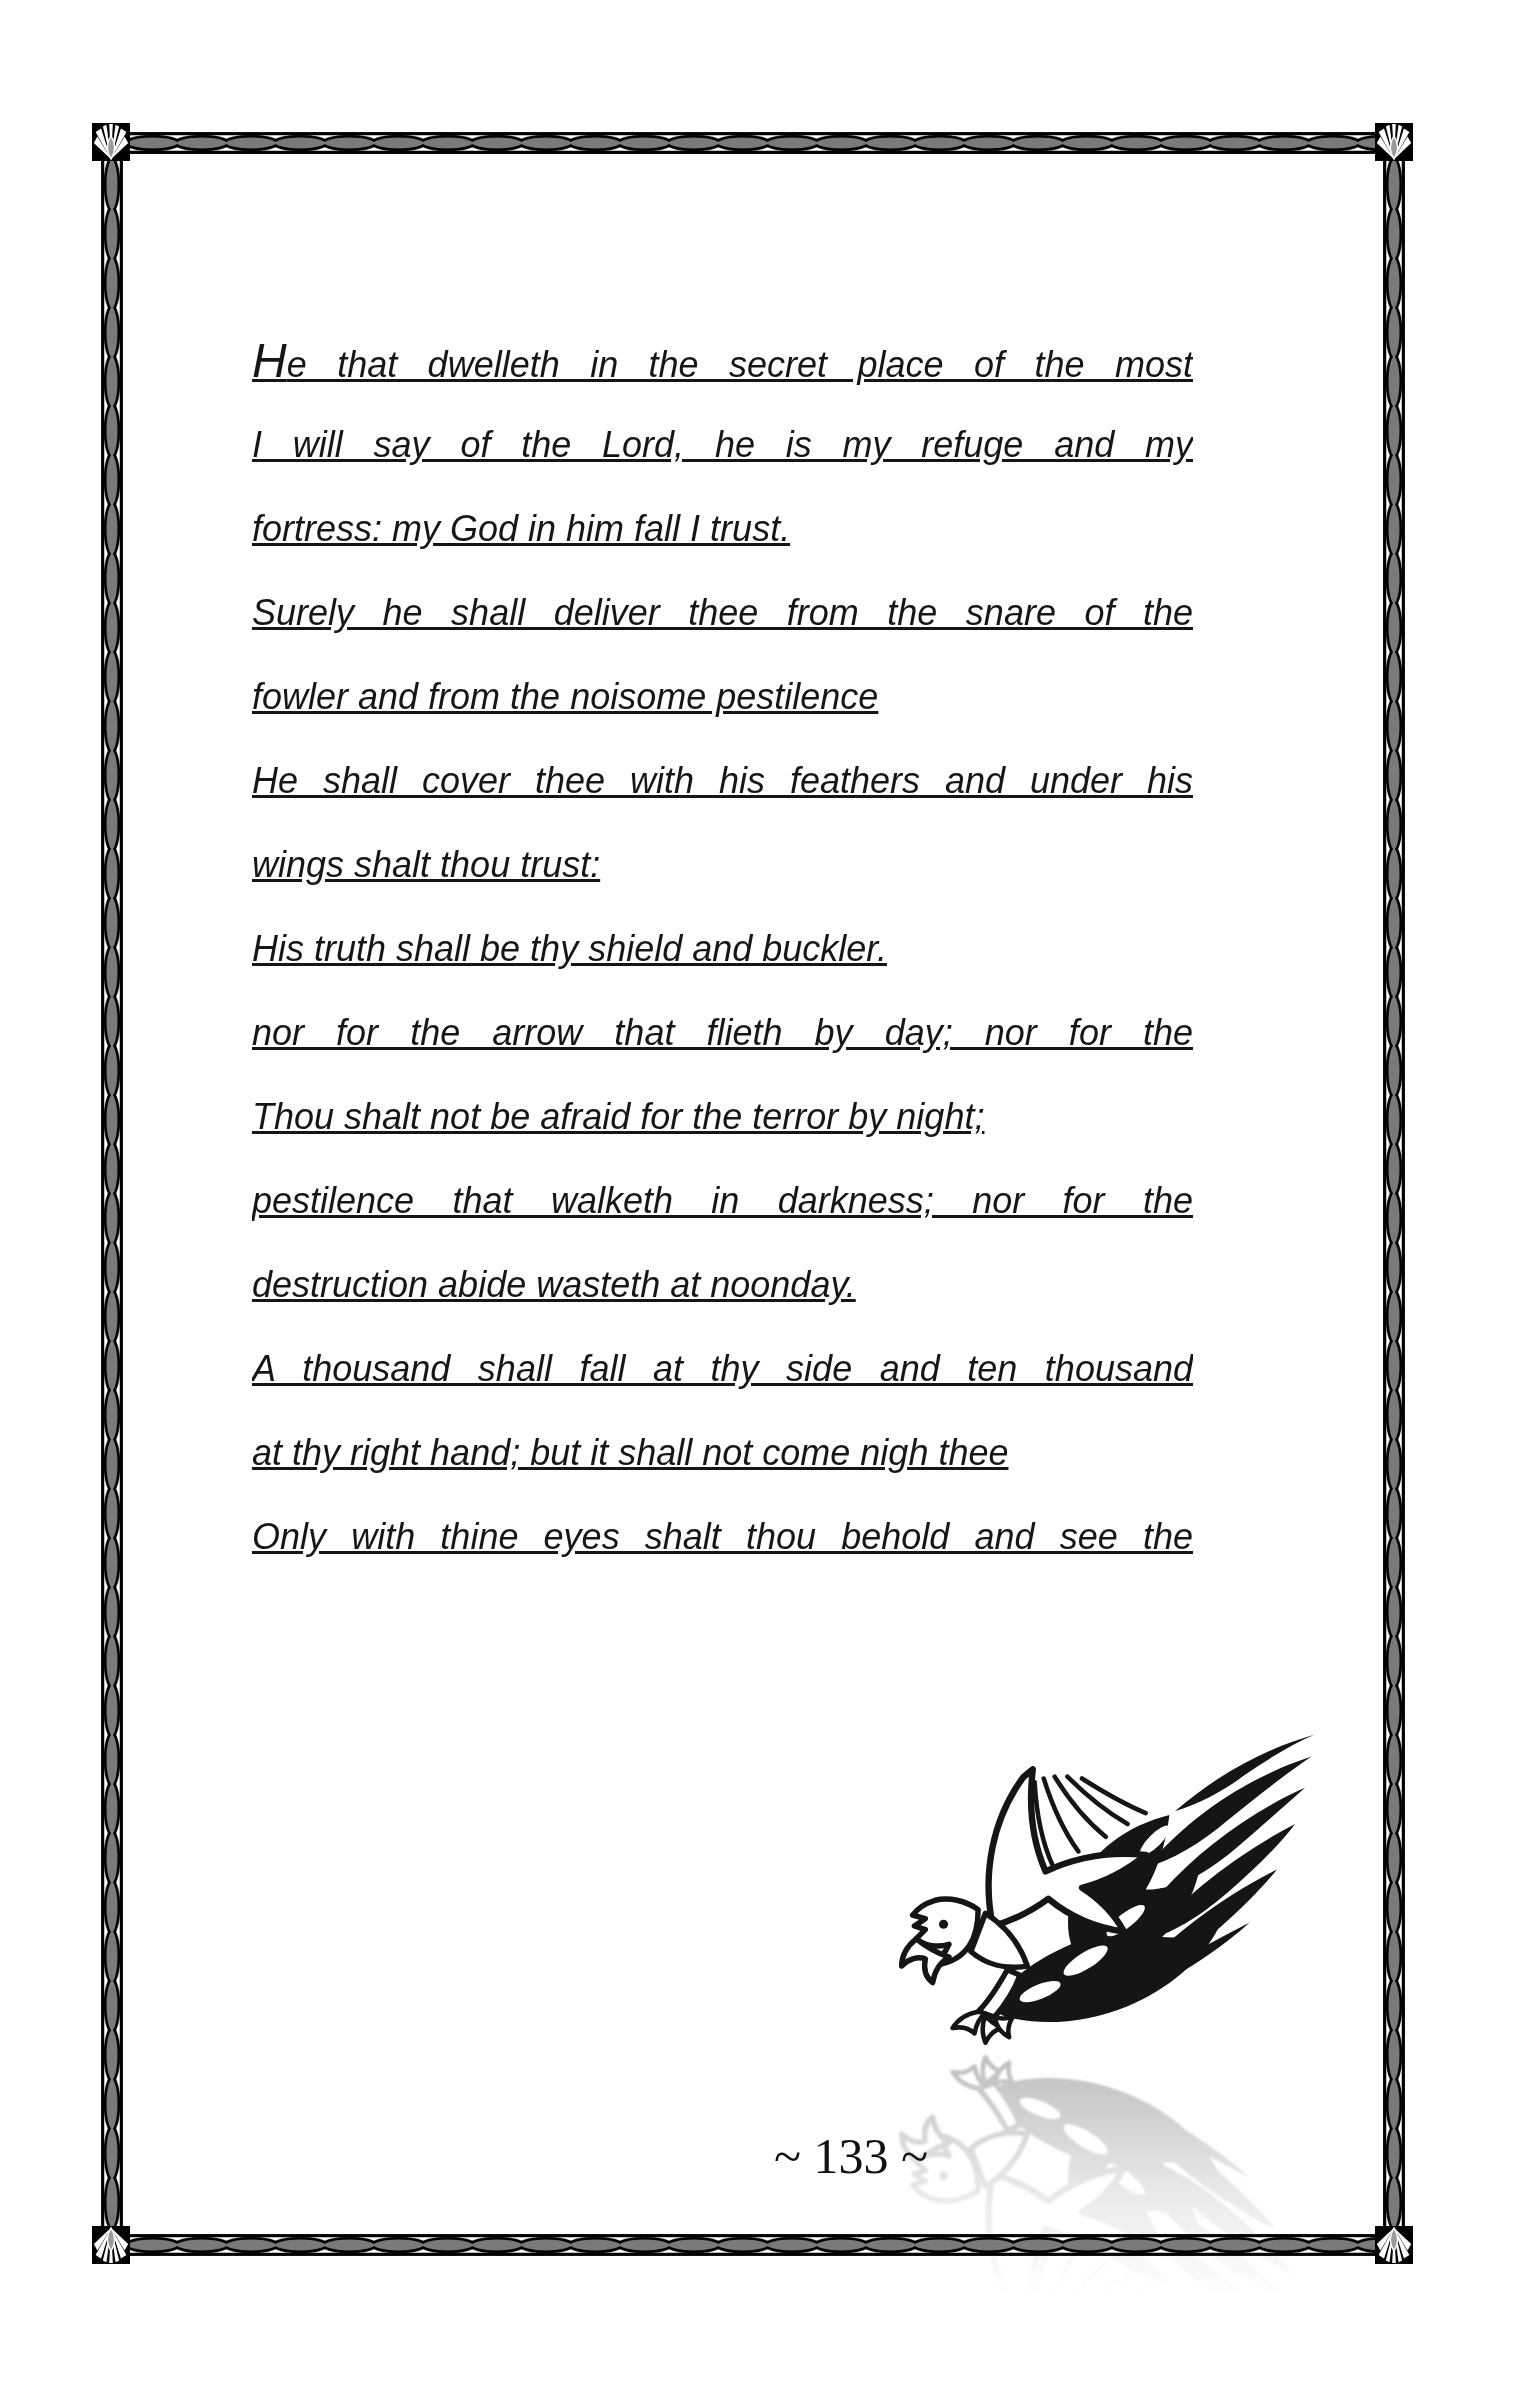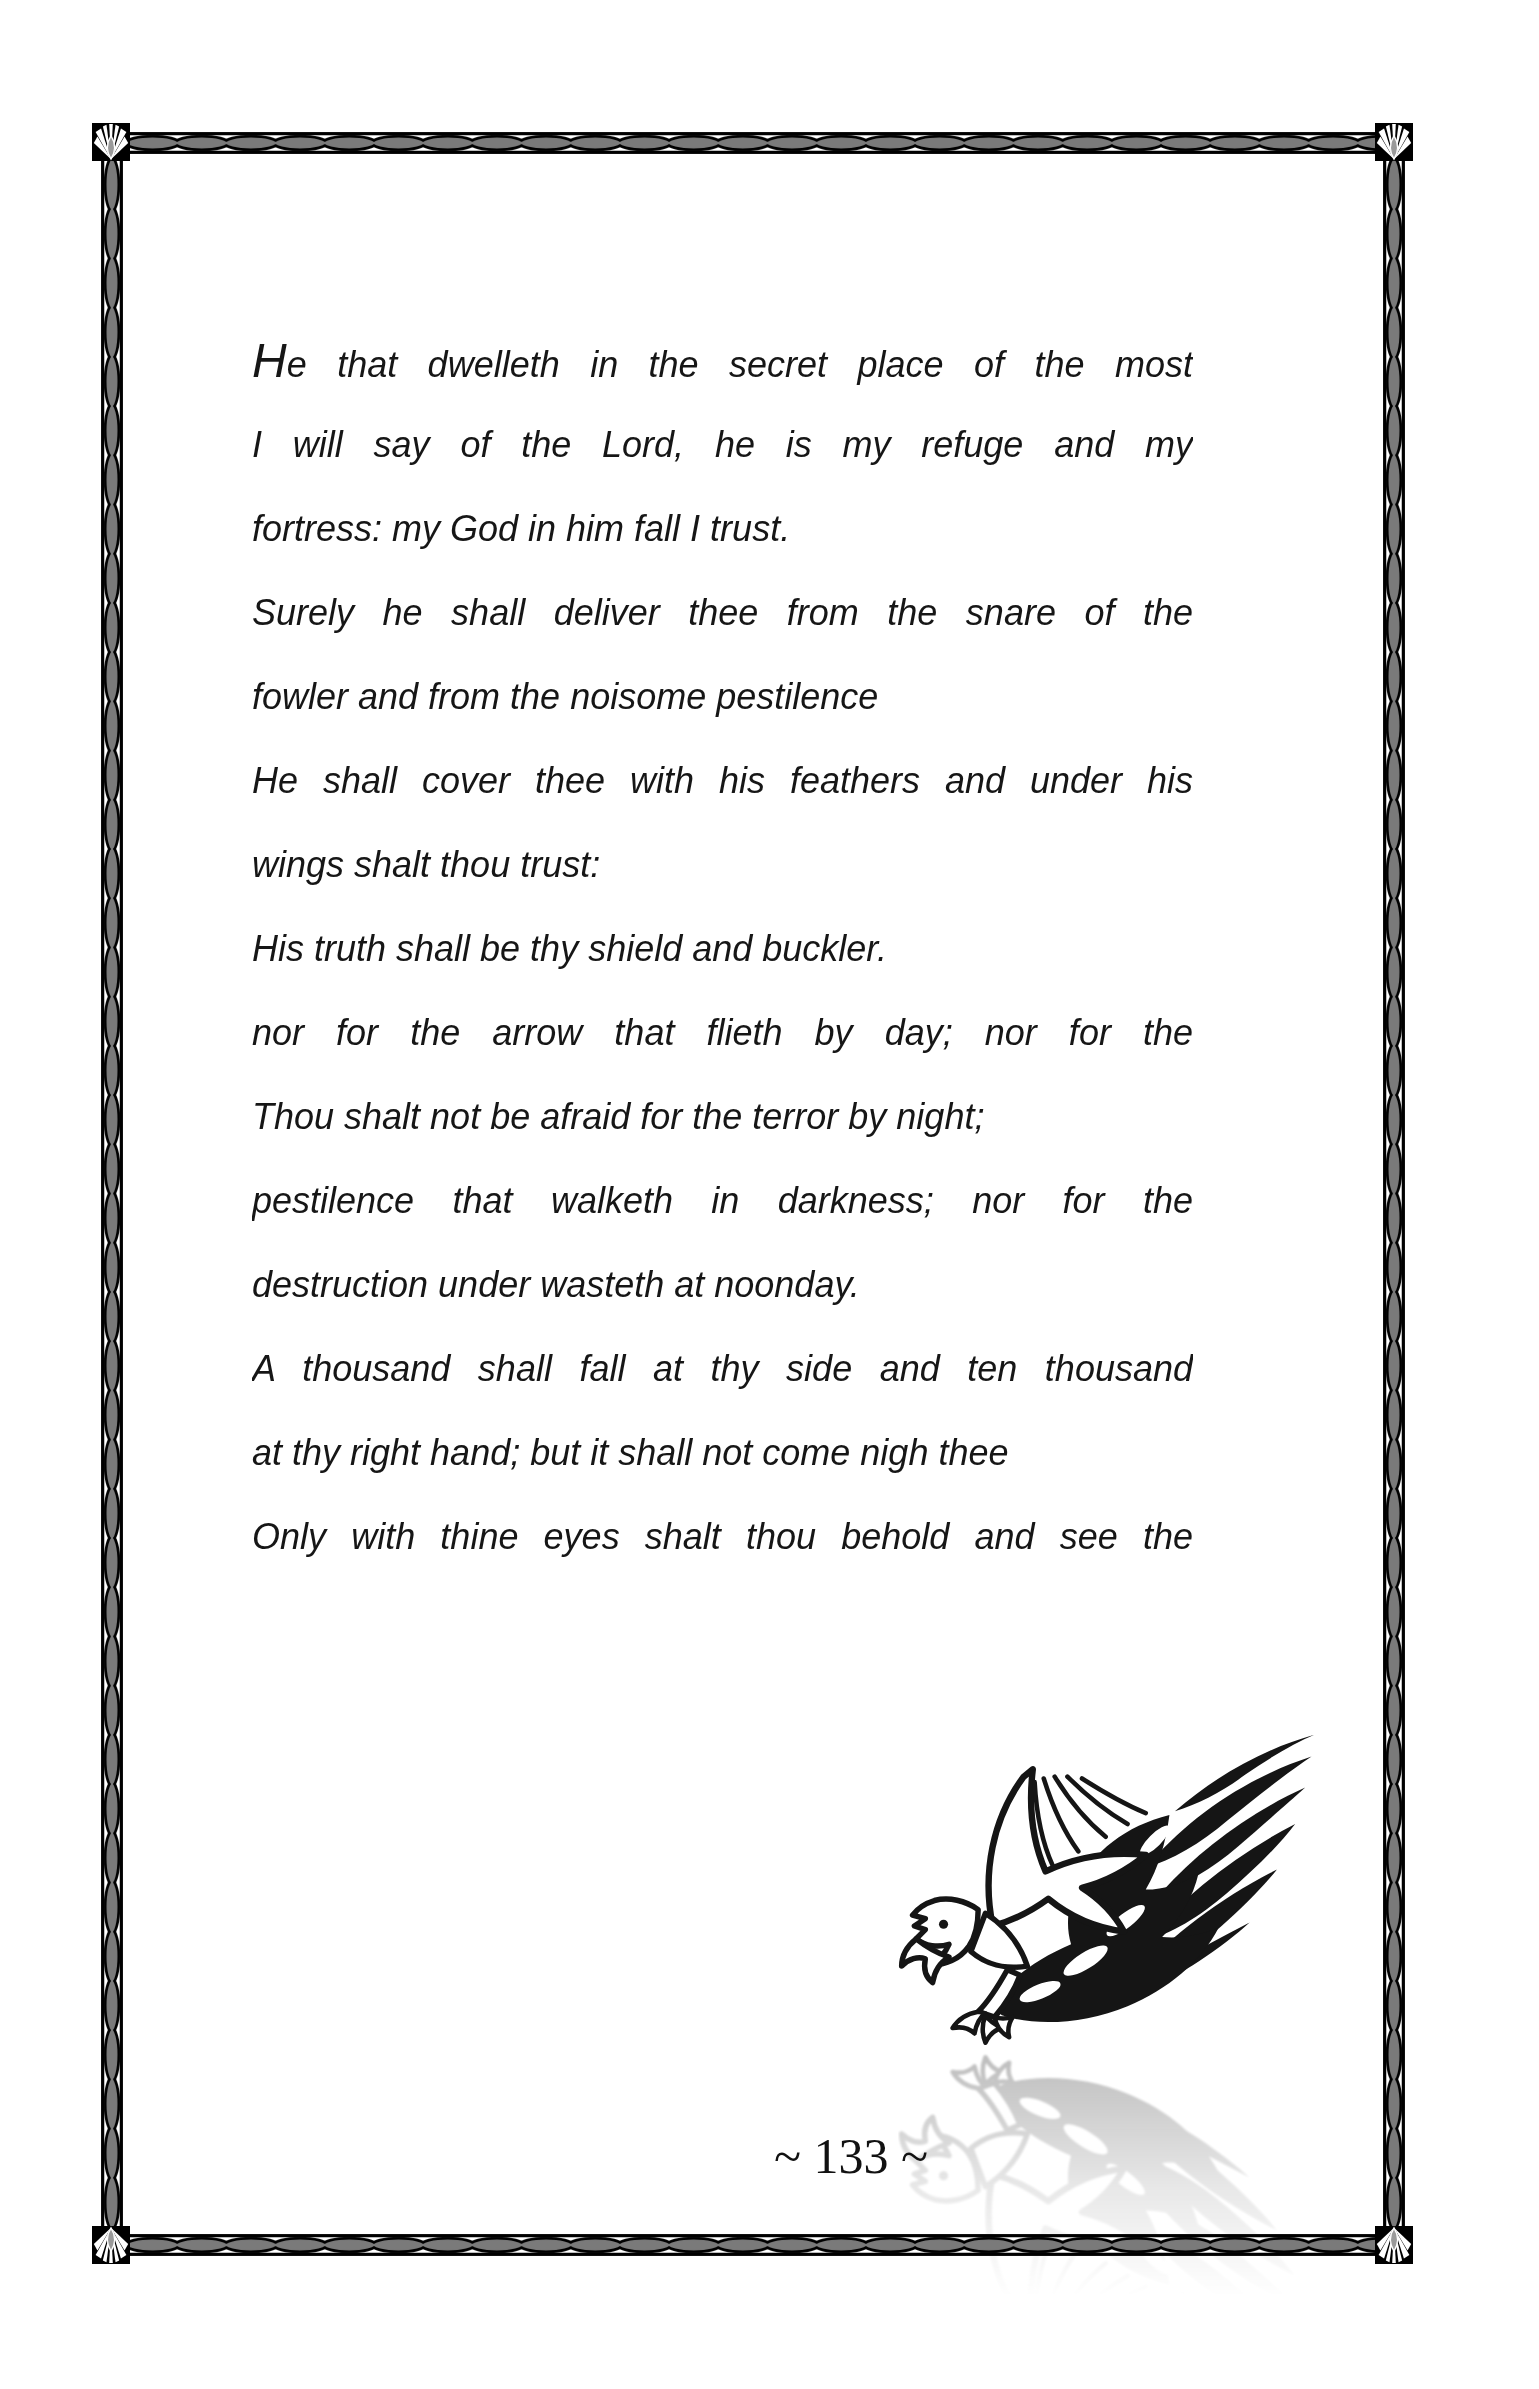--- a/index.html
+++ b/index.html
@@ -29,6 +29,7 @@
     overflow:hidden;
     text-align:left;
     white-space:normal;
+    text-decoration:underline;
   }
   .jline{text-align:justify;}
   .jline::after{content:"";display:inline-block;width:100%;height:0;vertical-align:top;}

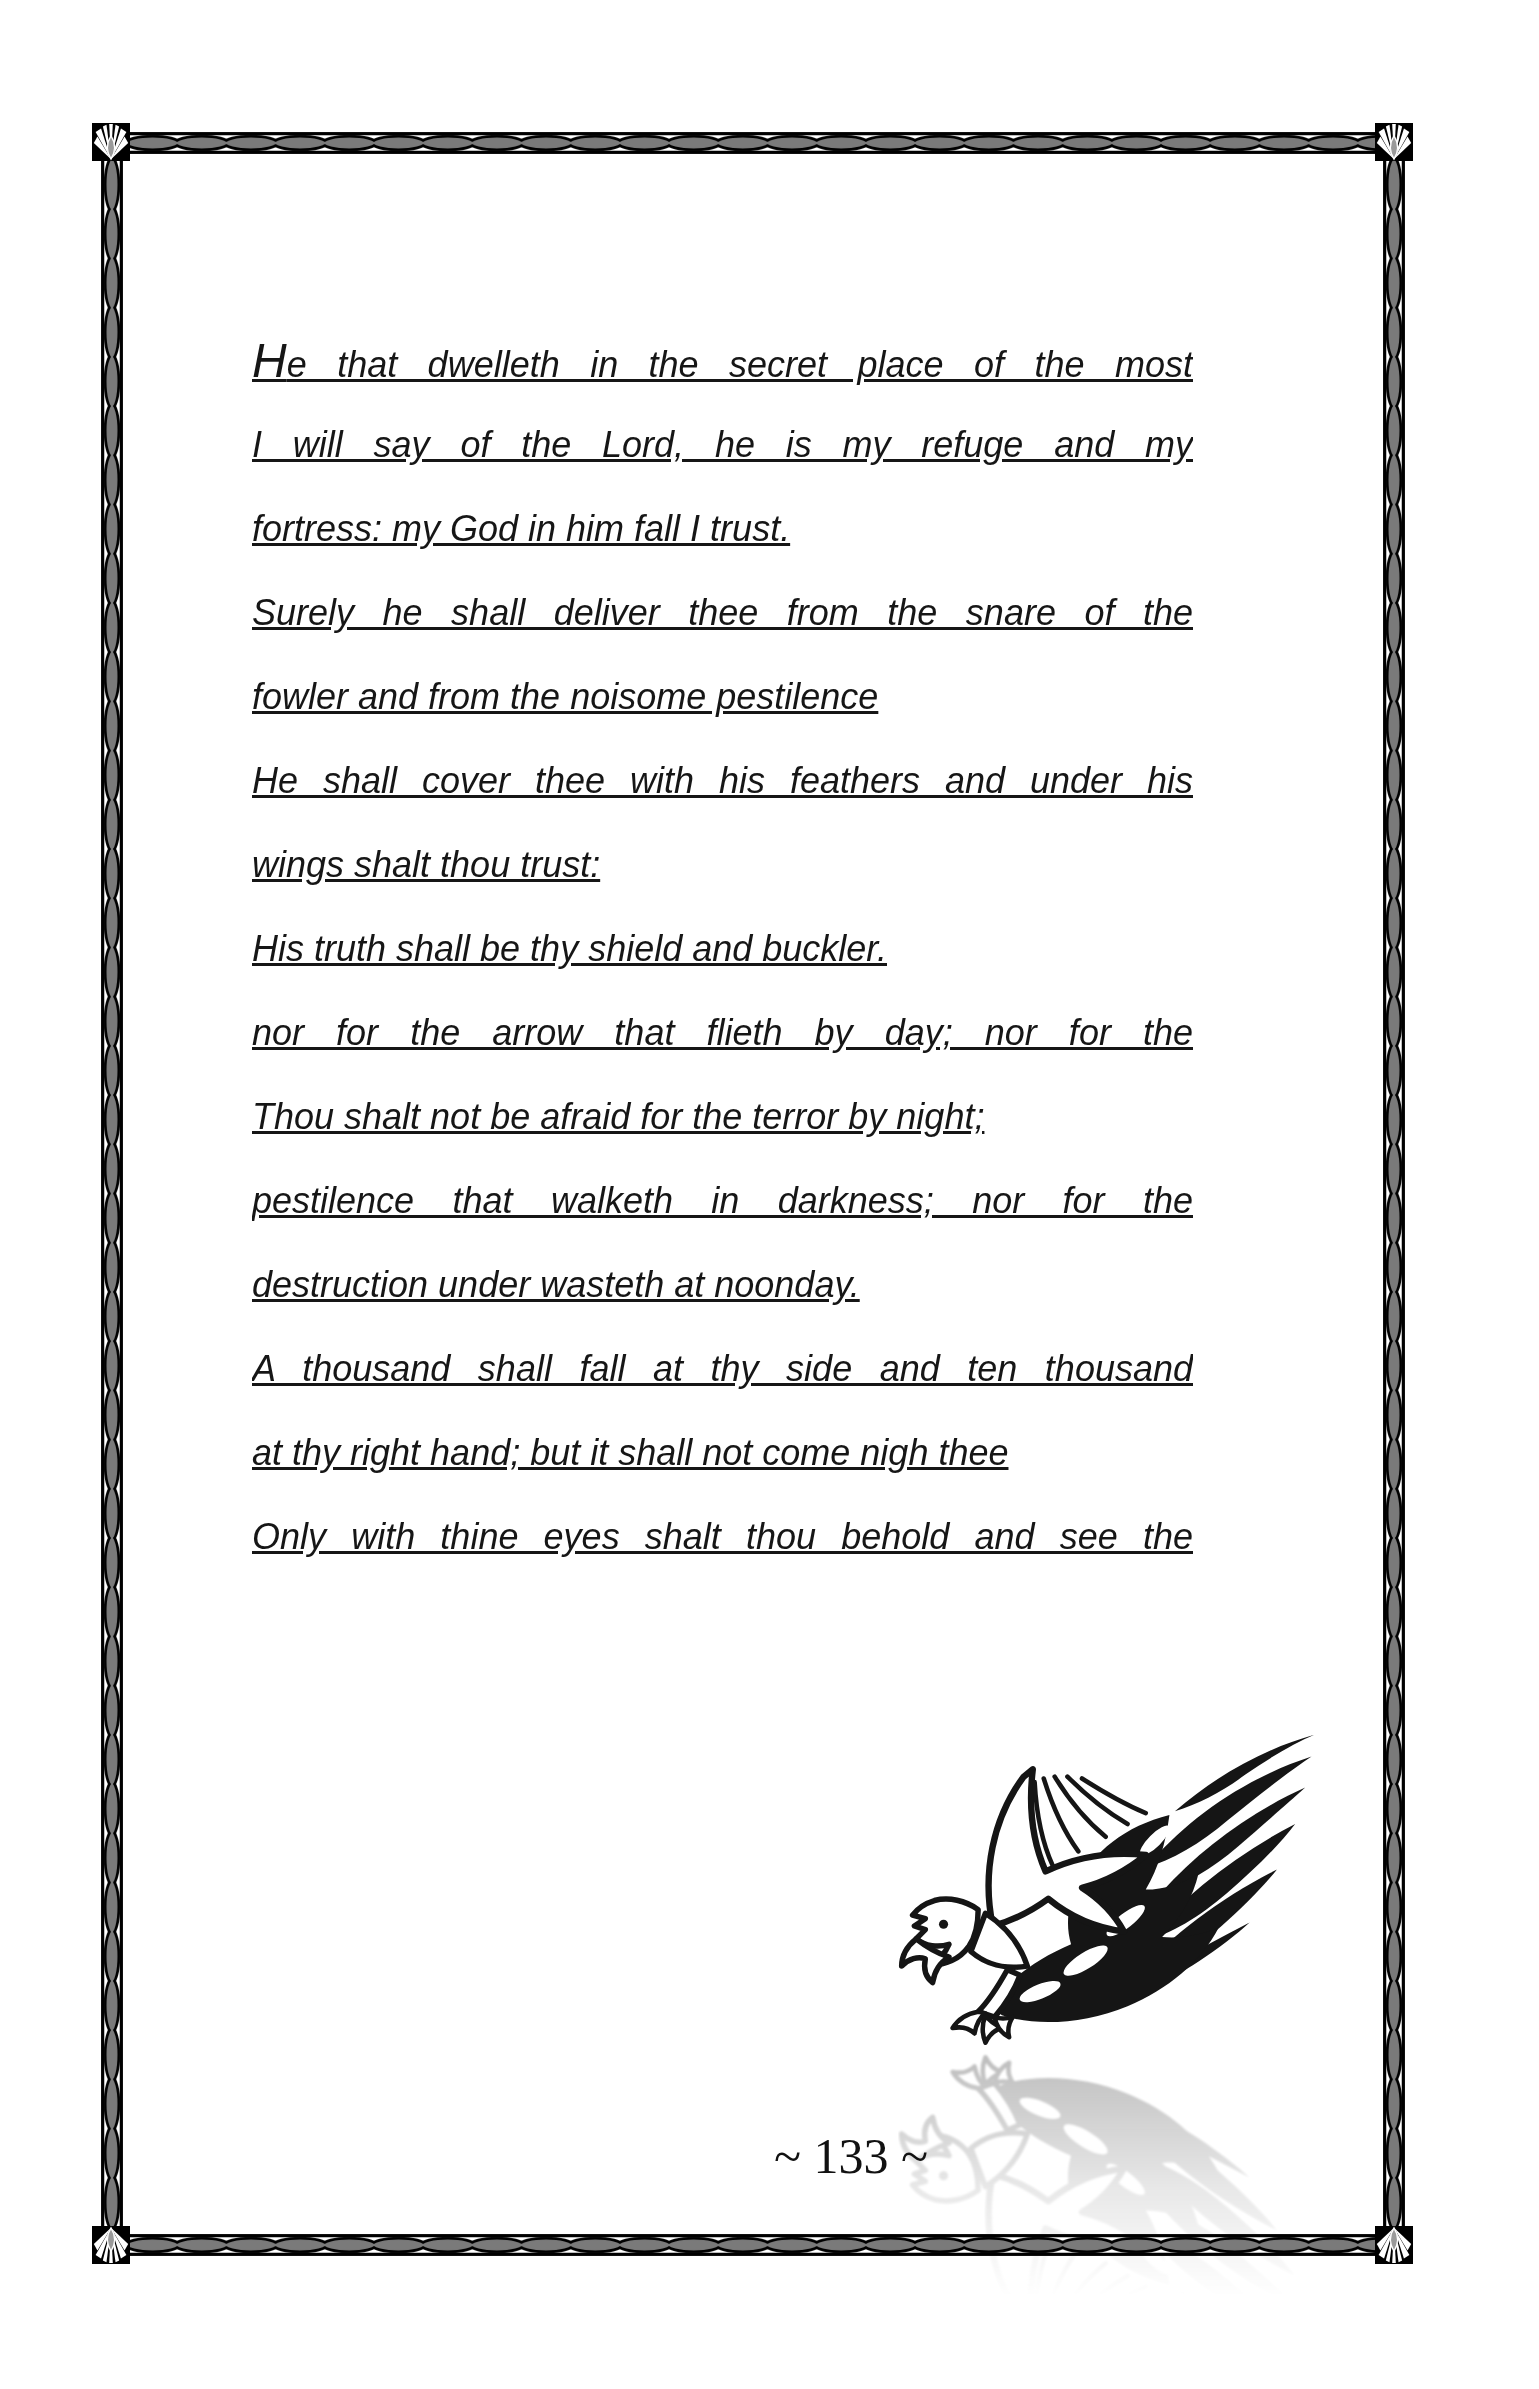--- a/index.html
+++ b/index.html
@@ -138,7 +138,7 @@
       <div class="line jline">nor for the arrow that flieth by day; nor for the</div>
       <div class="line">Thou shalt not be afraid for the terror by night;</div>
       <div class="line jline">pestilence that walketh in darkness; nor for the</div>
-      <div class="line">destruction under wasteth at noonday.</div>
+      <div class="line">destruction abide wasteth at noonday.</div>
       <div class="line jline">A thousand shall fall at thy side and ten thousand</div>
       <div class="line">at thy right hand; but it shall not come nigh thee</div>
       <div class="line jline">Only with thine eyes shalt thou behold and see the</div>

